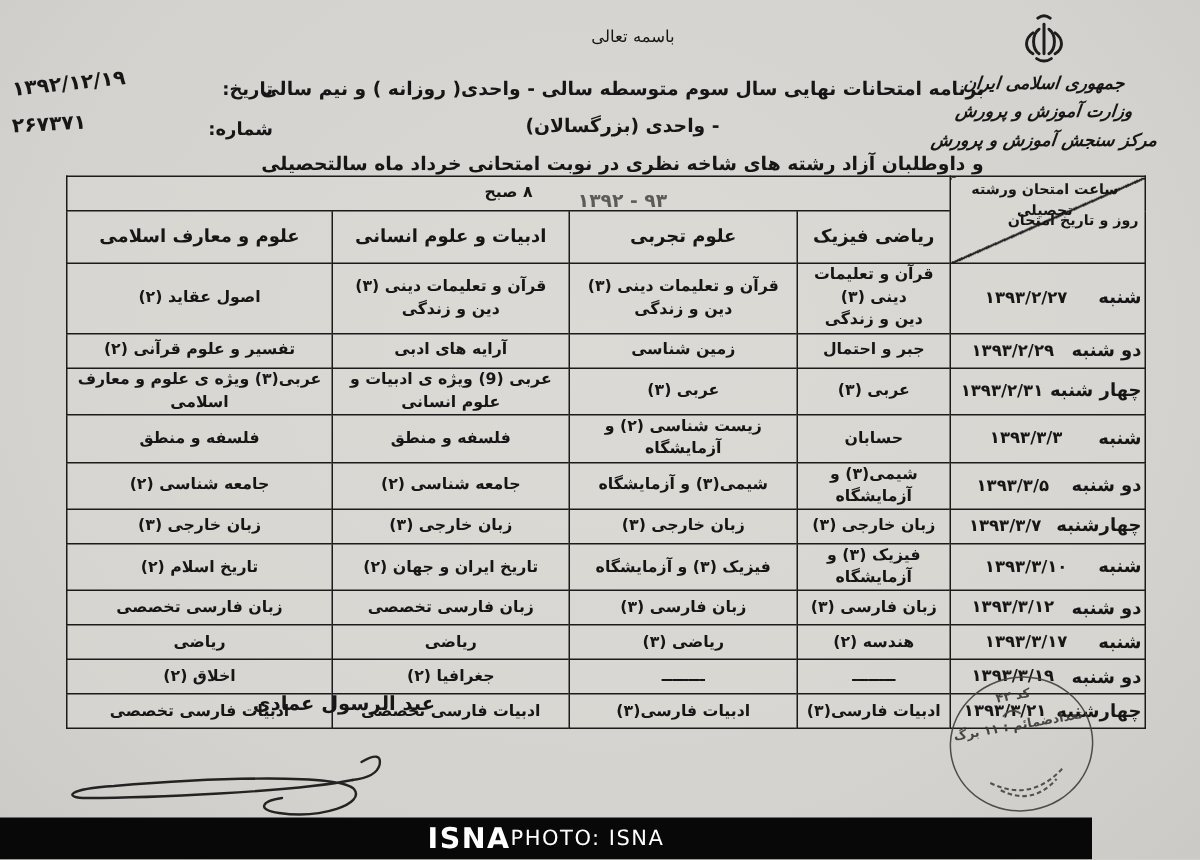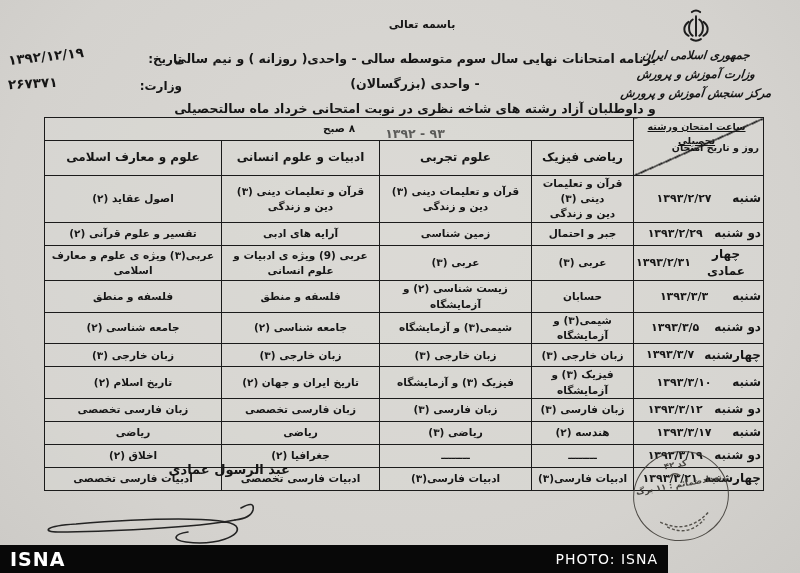--- a/index.html
+++ b/index.html
@@ -9,7 +9,7 @@
 
   
   .bismillah{position:absolute;top:18px;left:0;right:0;text-align:center;
-    font-size:11px;font-weight:bold;padding-left:44px;}
+    font-size:11px;font-weight:normal;padding-left:44px;}
   .letterhead{position:absolute;top:8px;right:14px;width:180px;text-align:center;}
   .emblem{display:block;margin:0 auto 2px auto;}
   .lh-line{font-size:11.5px;font-style:italic;line-height:19px;font-weight:bold;

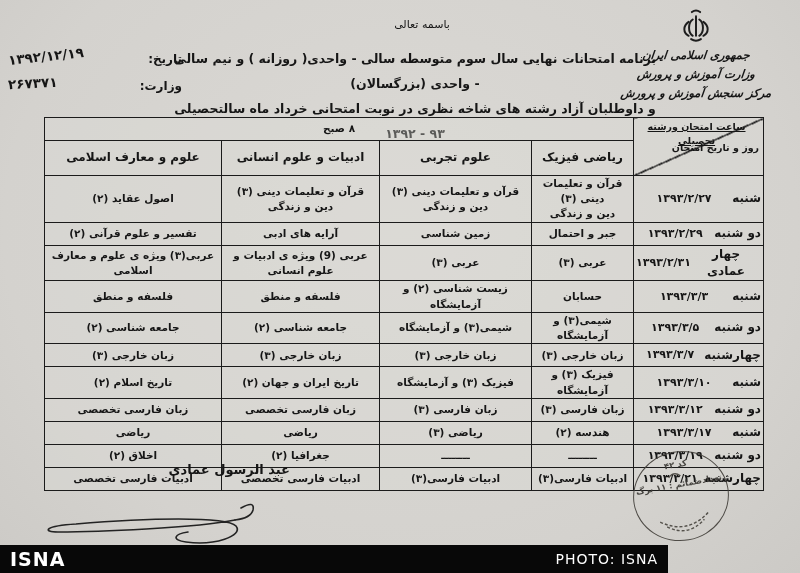--- a/index.html
+++ b/index.html
@@ -99,7 +99,7 @@
       <span class="hand">۱۳۹۲/۱۲/۱۹</span>
     </div>
     <div class="meta-row">
-      <span class="meta-label">وزارت:</span>
+      <span class="meta-label">شماره:</span>
       <span class="hand num">۲۶۷۳۷۱</span>
     </div>
   </div>

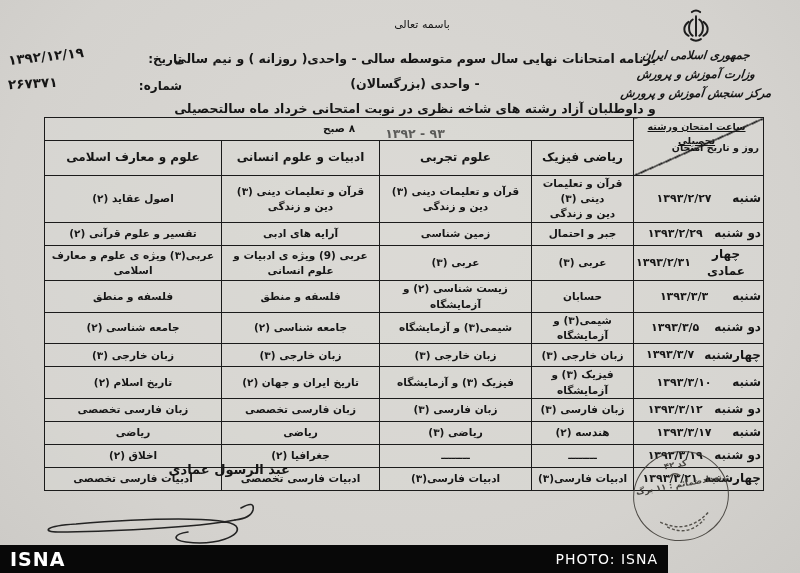--- a/index.html
+++ b/index.html
@@ -35,7 +35,7 @@
     background-image:linear-gradient(to top left,transparent calc(50% - .8px),
       #222 calc(50% - .8px),#222 calc(50% + .8px),transparent calc(50% + .8px));}
   .corner-top{position:absolute;top:2px;right:4px;left:0;
-    font-size:9.5px;font-weight:bold;text-decoration:underline;}
+    font-size:9.5px;font-weight:bold;}
   .corner-bottom{position:absolute;bottom:20px;right:4px;font-size:9.5px;font-weight:bold;}
   td.daydate{padding:0 8px;}
   .dd-wrap{display:flex;justify-content:space-between;align-items:center;direction:rtl;}

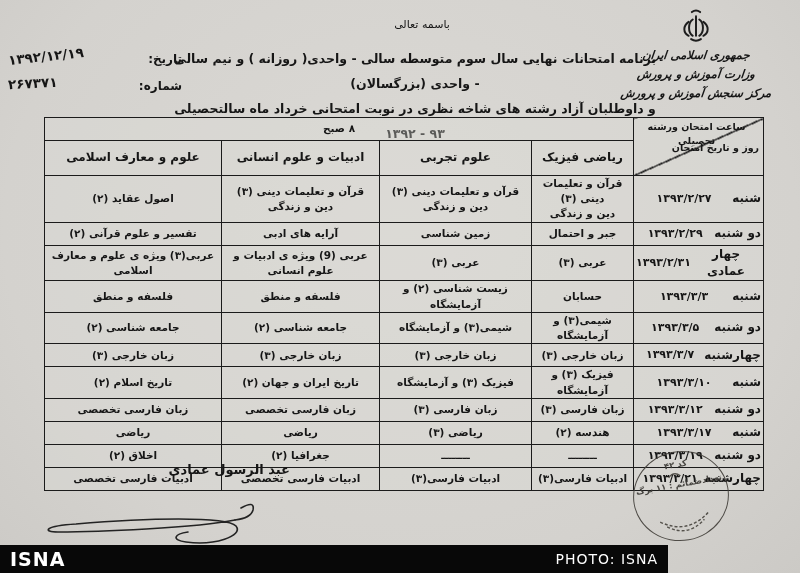--- a/index.html
+++ b/index.html
@@ -144,7 +144,7 @@
           <td>تفسیر و علوم قرآنی (۲)</td>
         </tr>
         <tr>
-          <td class="daydate"><span class="dd-wrap"><span class="day">چهار عمادی</span><span class="date">۱۳۹۳/۲/۳۱</span></span></td>
+          <td class="daydate"><span class="dd-wrap"><span class="day">چهار شنبه</span><span class="date">۱۳۹۳/۲/۳۱</span></span></td>
           <td>عربی (۳)</td>
           <td>عربی (۳)</td>
           <td>عربی (9) ویژه ی ادبیات و علوم انسانی</td>

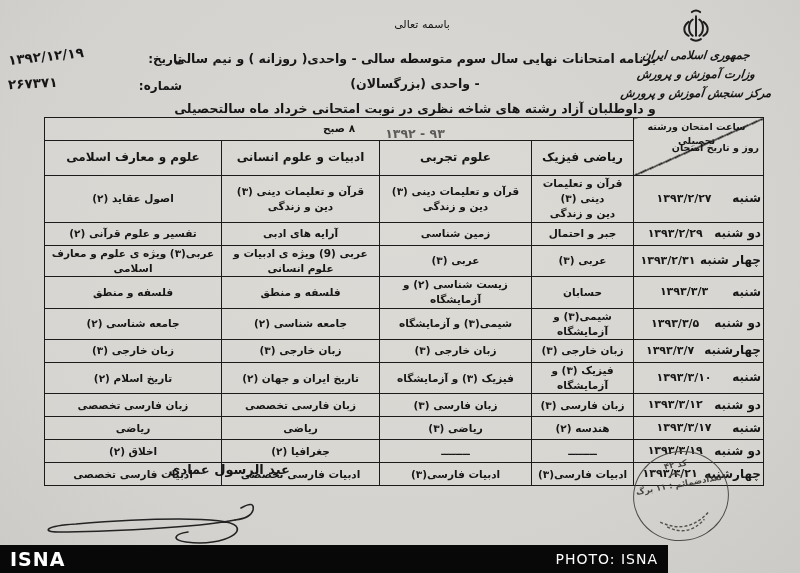--- a/index.html
+++ b/index.html
@@ -59,8 +59,8 @@
   .stamp svg{position:absolute;left:0;top:0;}
 
   
-  .bar{position:absolute;left:0;top:545px;width:668px;height:28px;background:#080808;
-    color:#fff;display:flex;justify-content:space-between;align-items:center;}
+  .bar{position:absolute;left:0;top:545px;width:728px;height:28px;background:#080808;
+    color:#fff;display:flex;justify-content:center;align-items:center;}
   .bar .agency{font-size:19px;font-weight:bold;letter-spacing:1px;margin-left:10px;}
   .bar .credit{font-size:14px;letter-spacing:1px;margin-right:10px;}
 </style>

